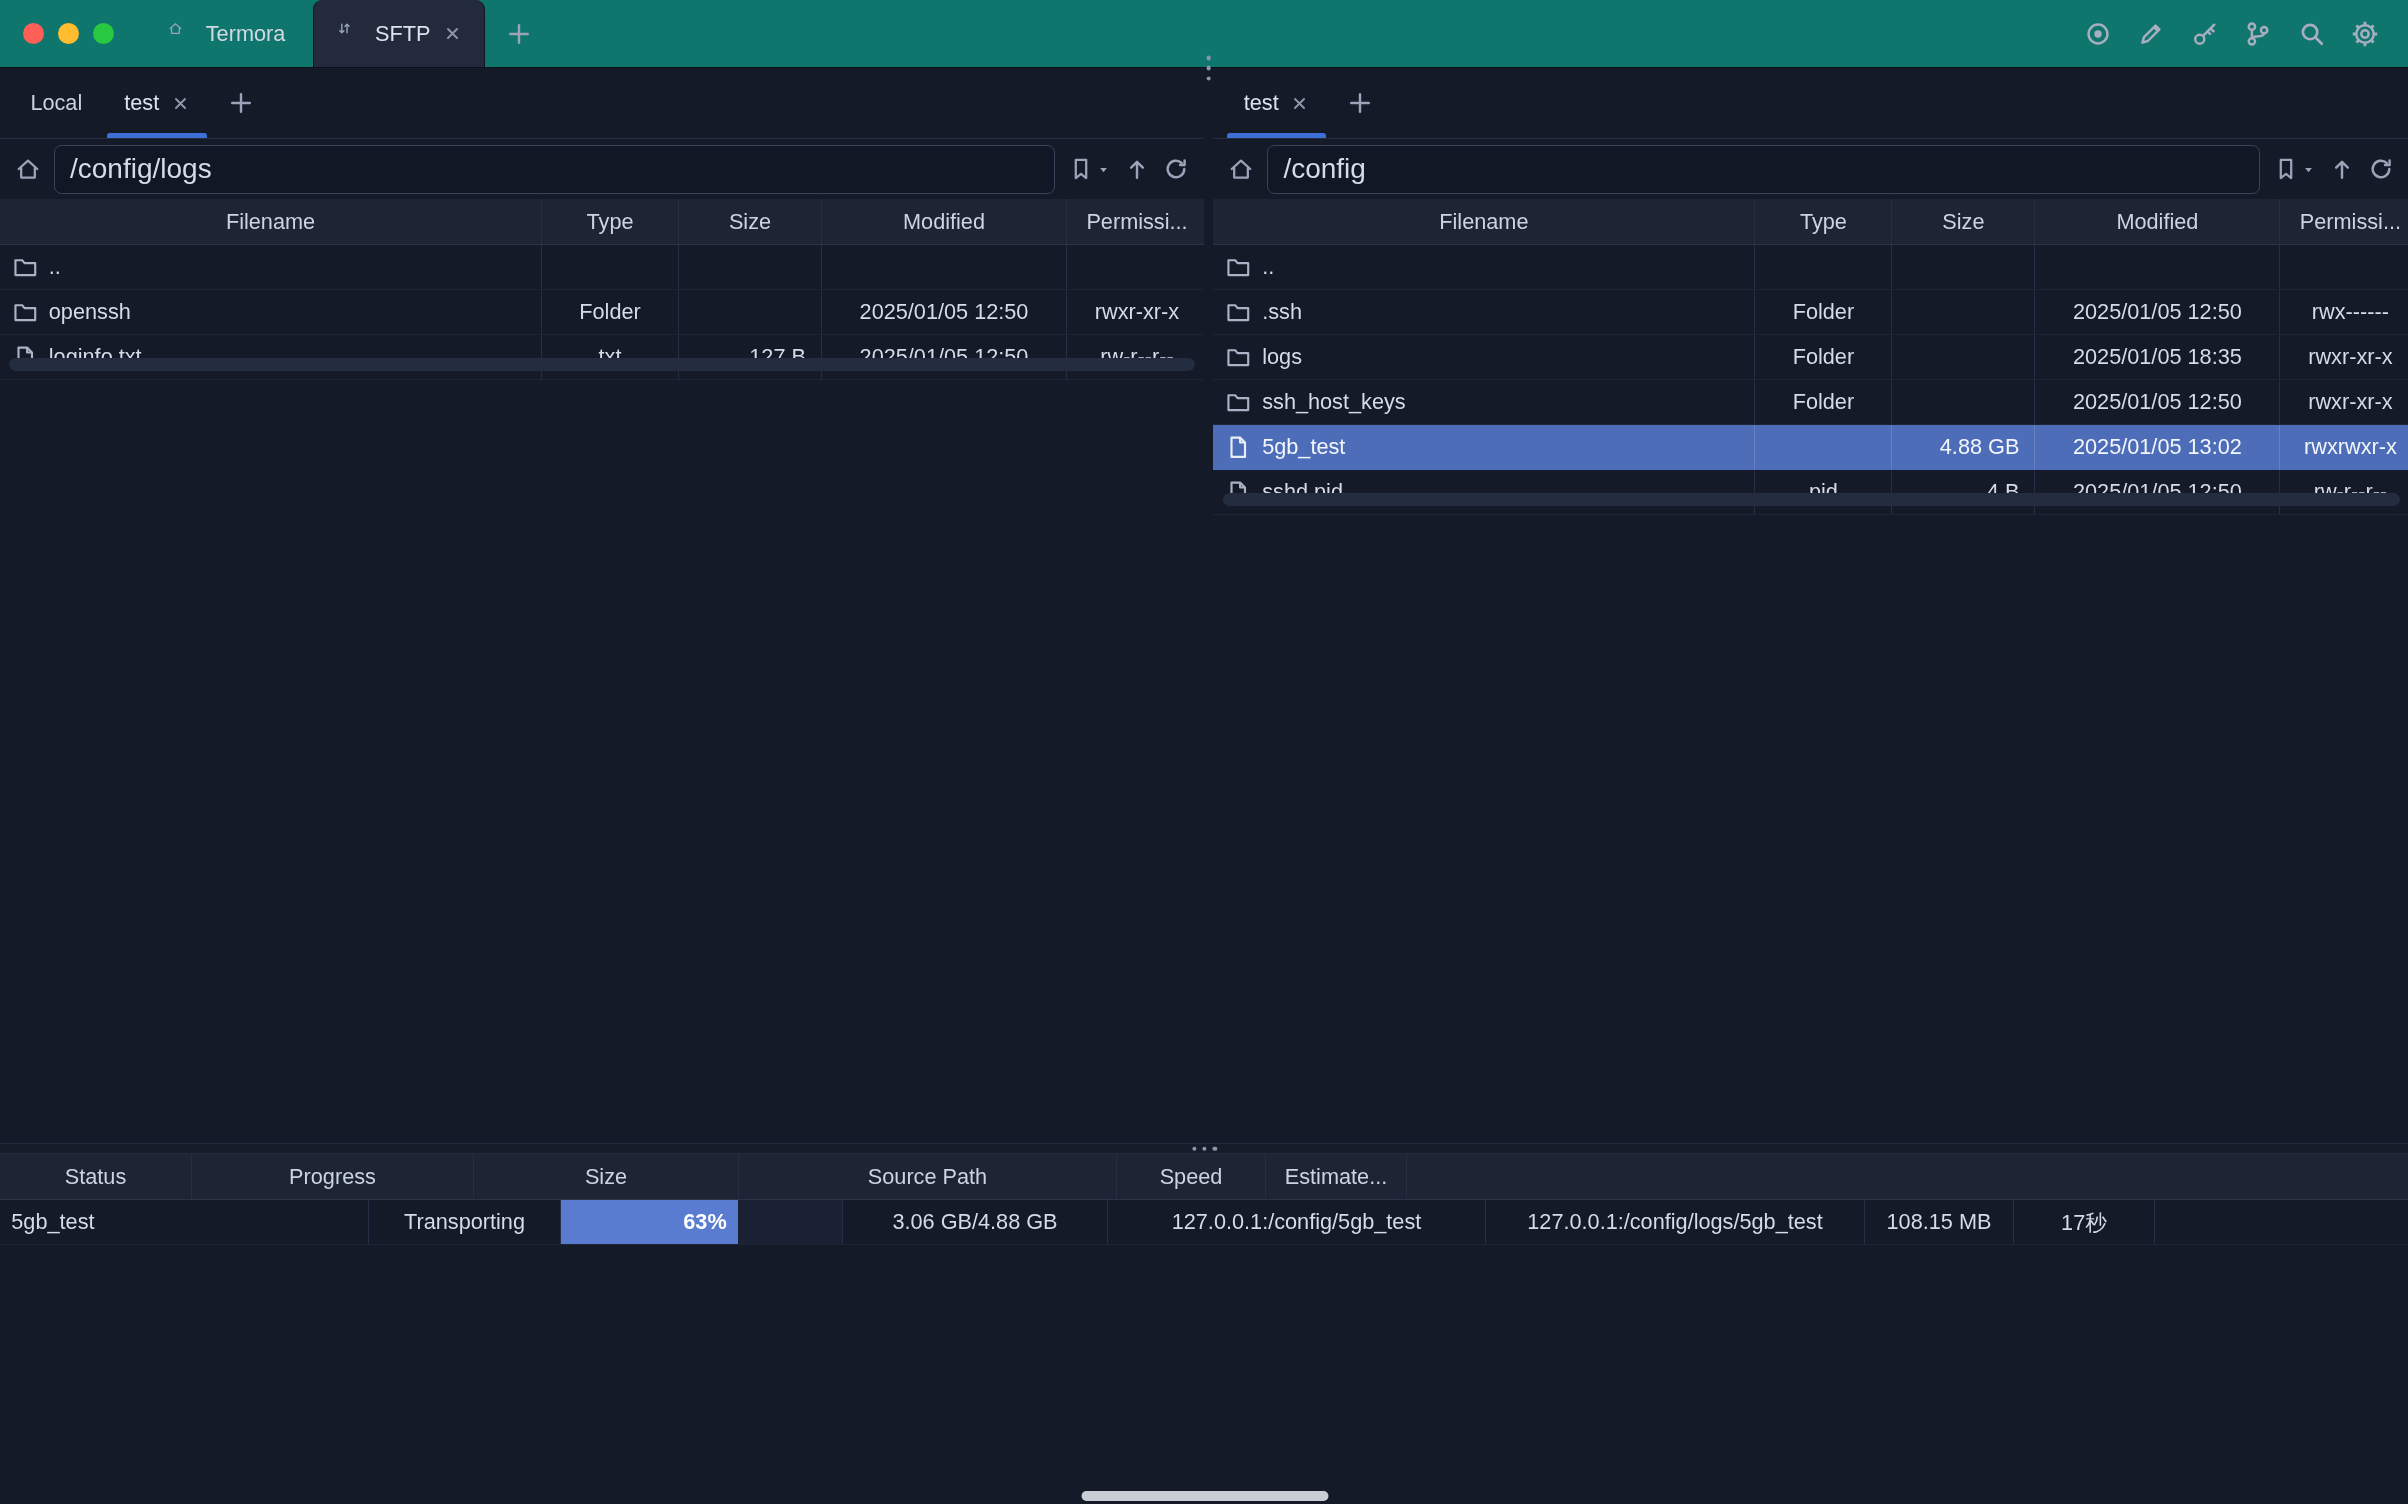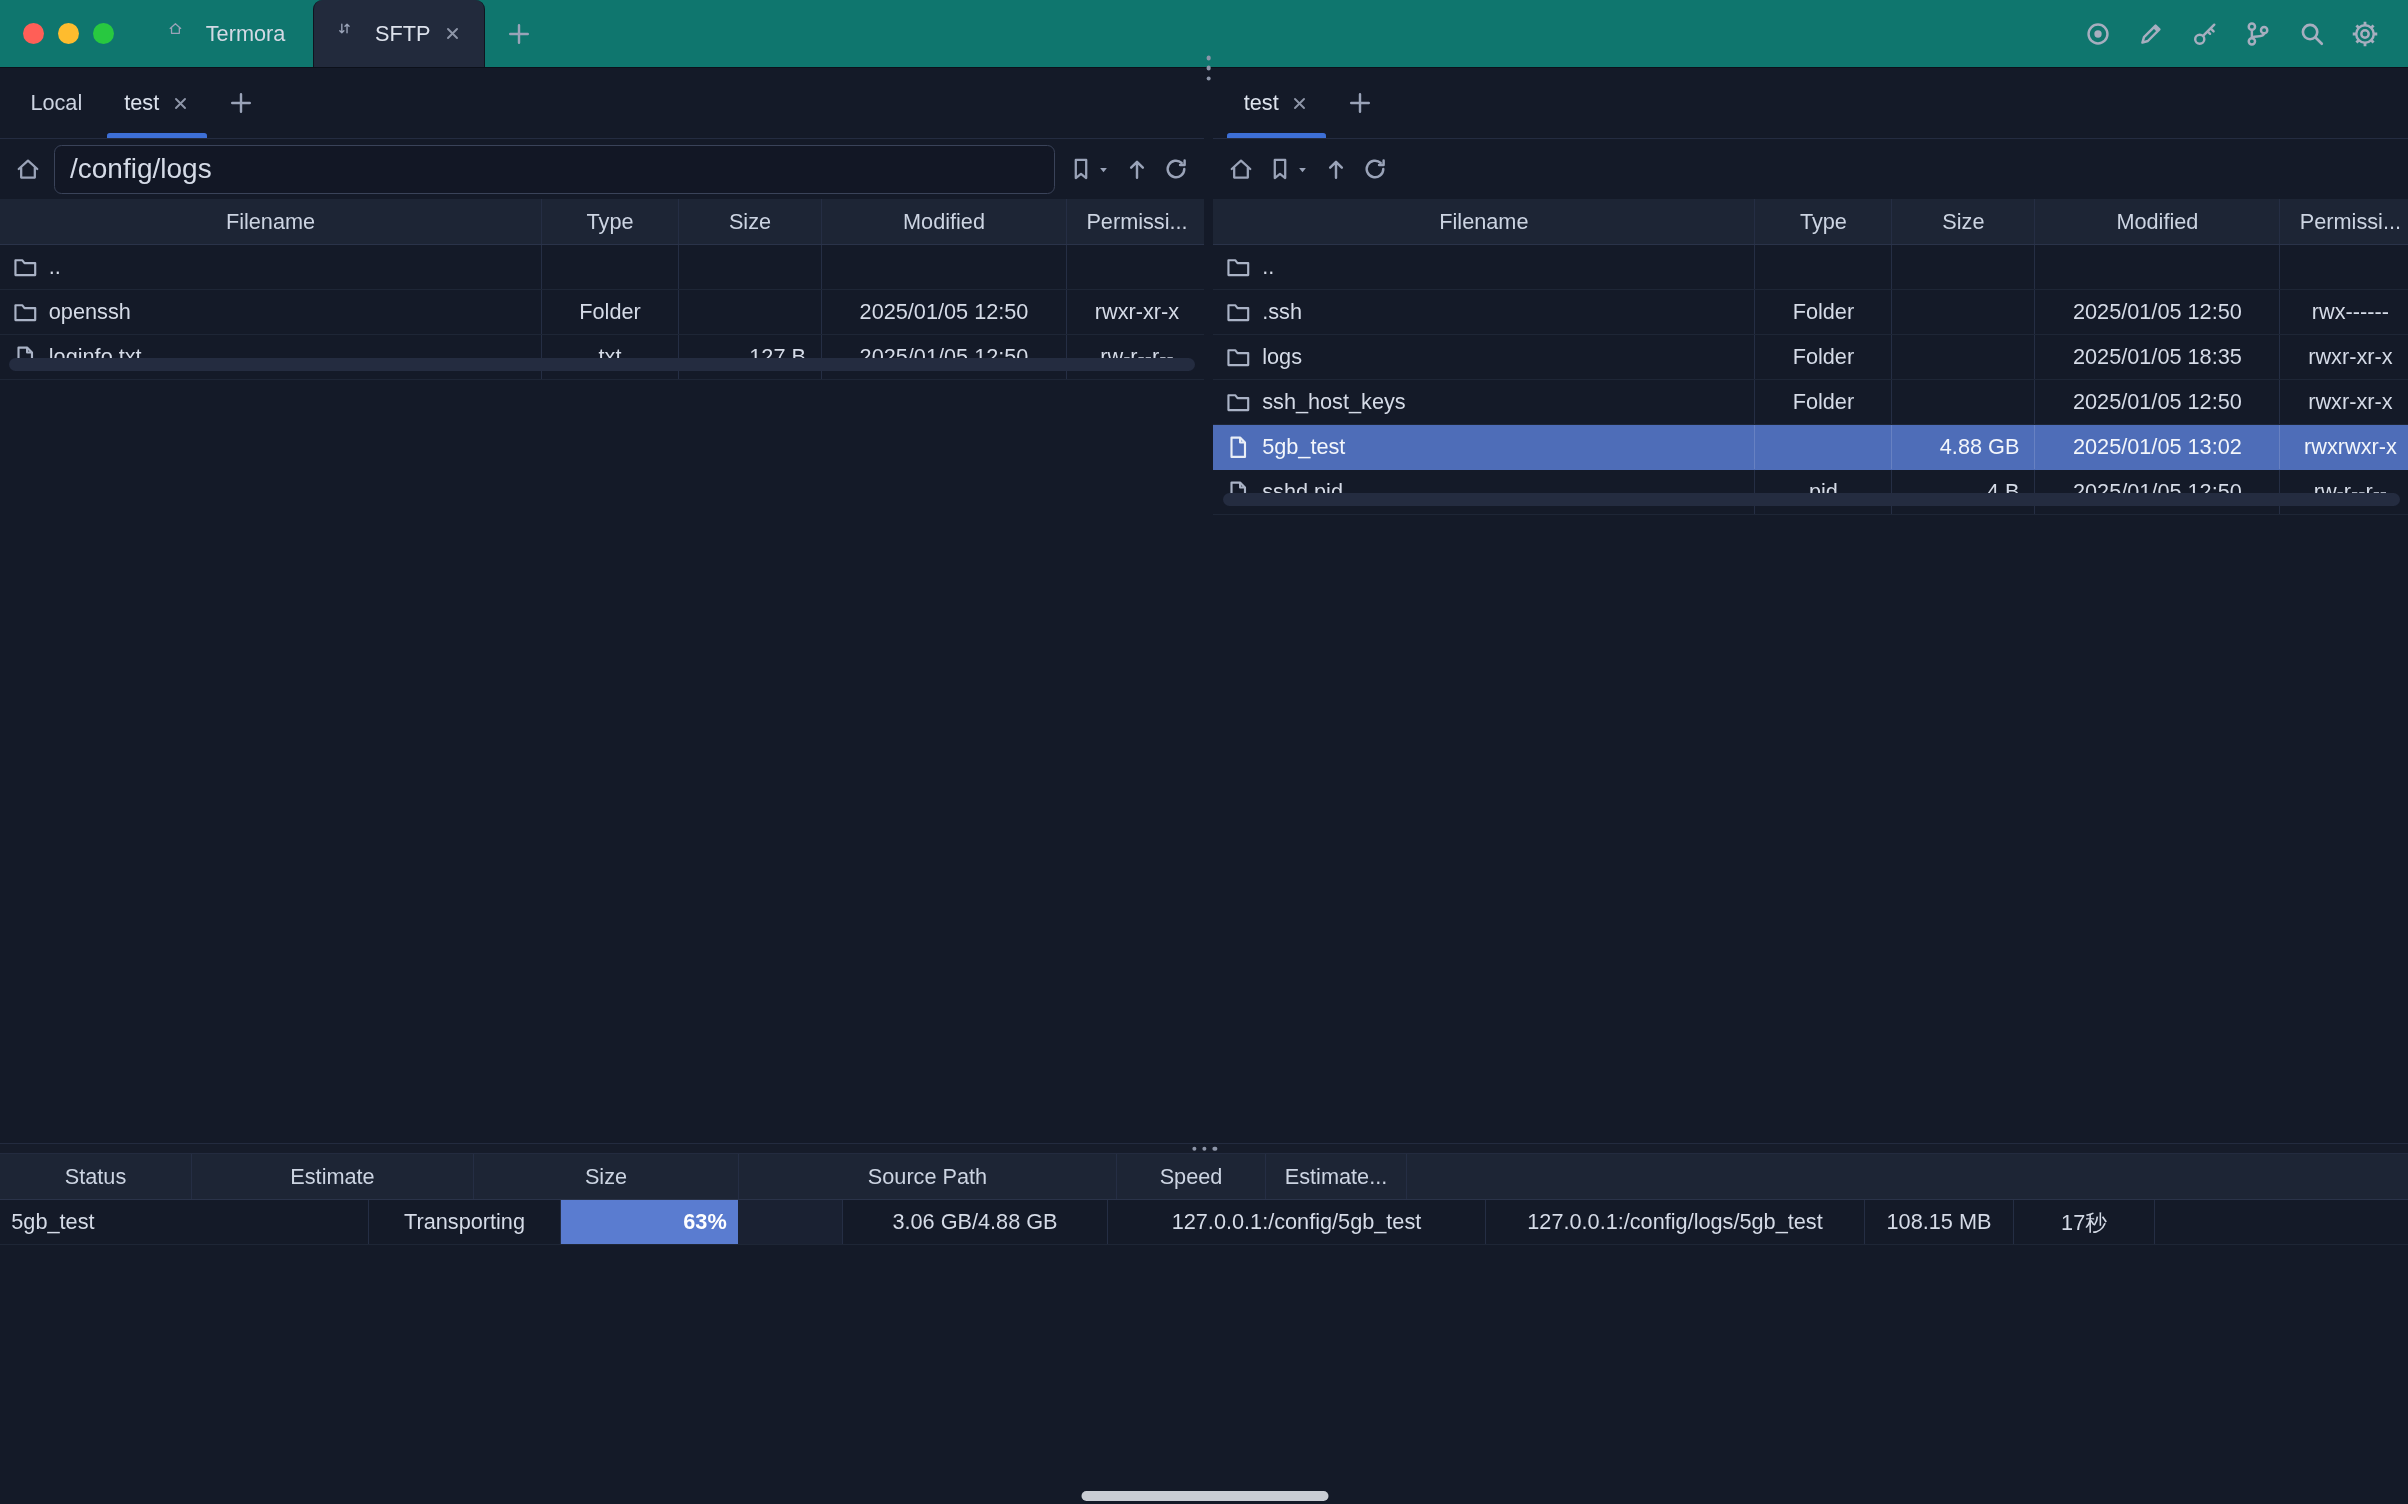--- a/index.html
+++ b/index.html
@@ -353,6 +353,7 @@
             <use href="#i-home"></use>
           </svg>
         </span>
+      <input class="path-input" type="text" value="/config" style="">
       <span class="bm-group">
         <span class="icon ibtn">
             <svg class="ic" viewBox="0 0 16 16">

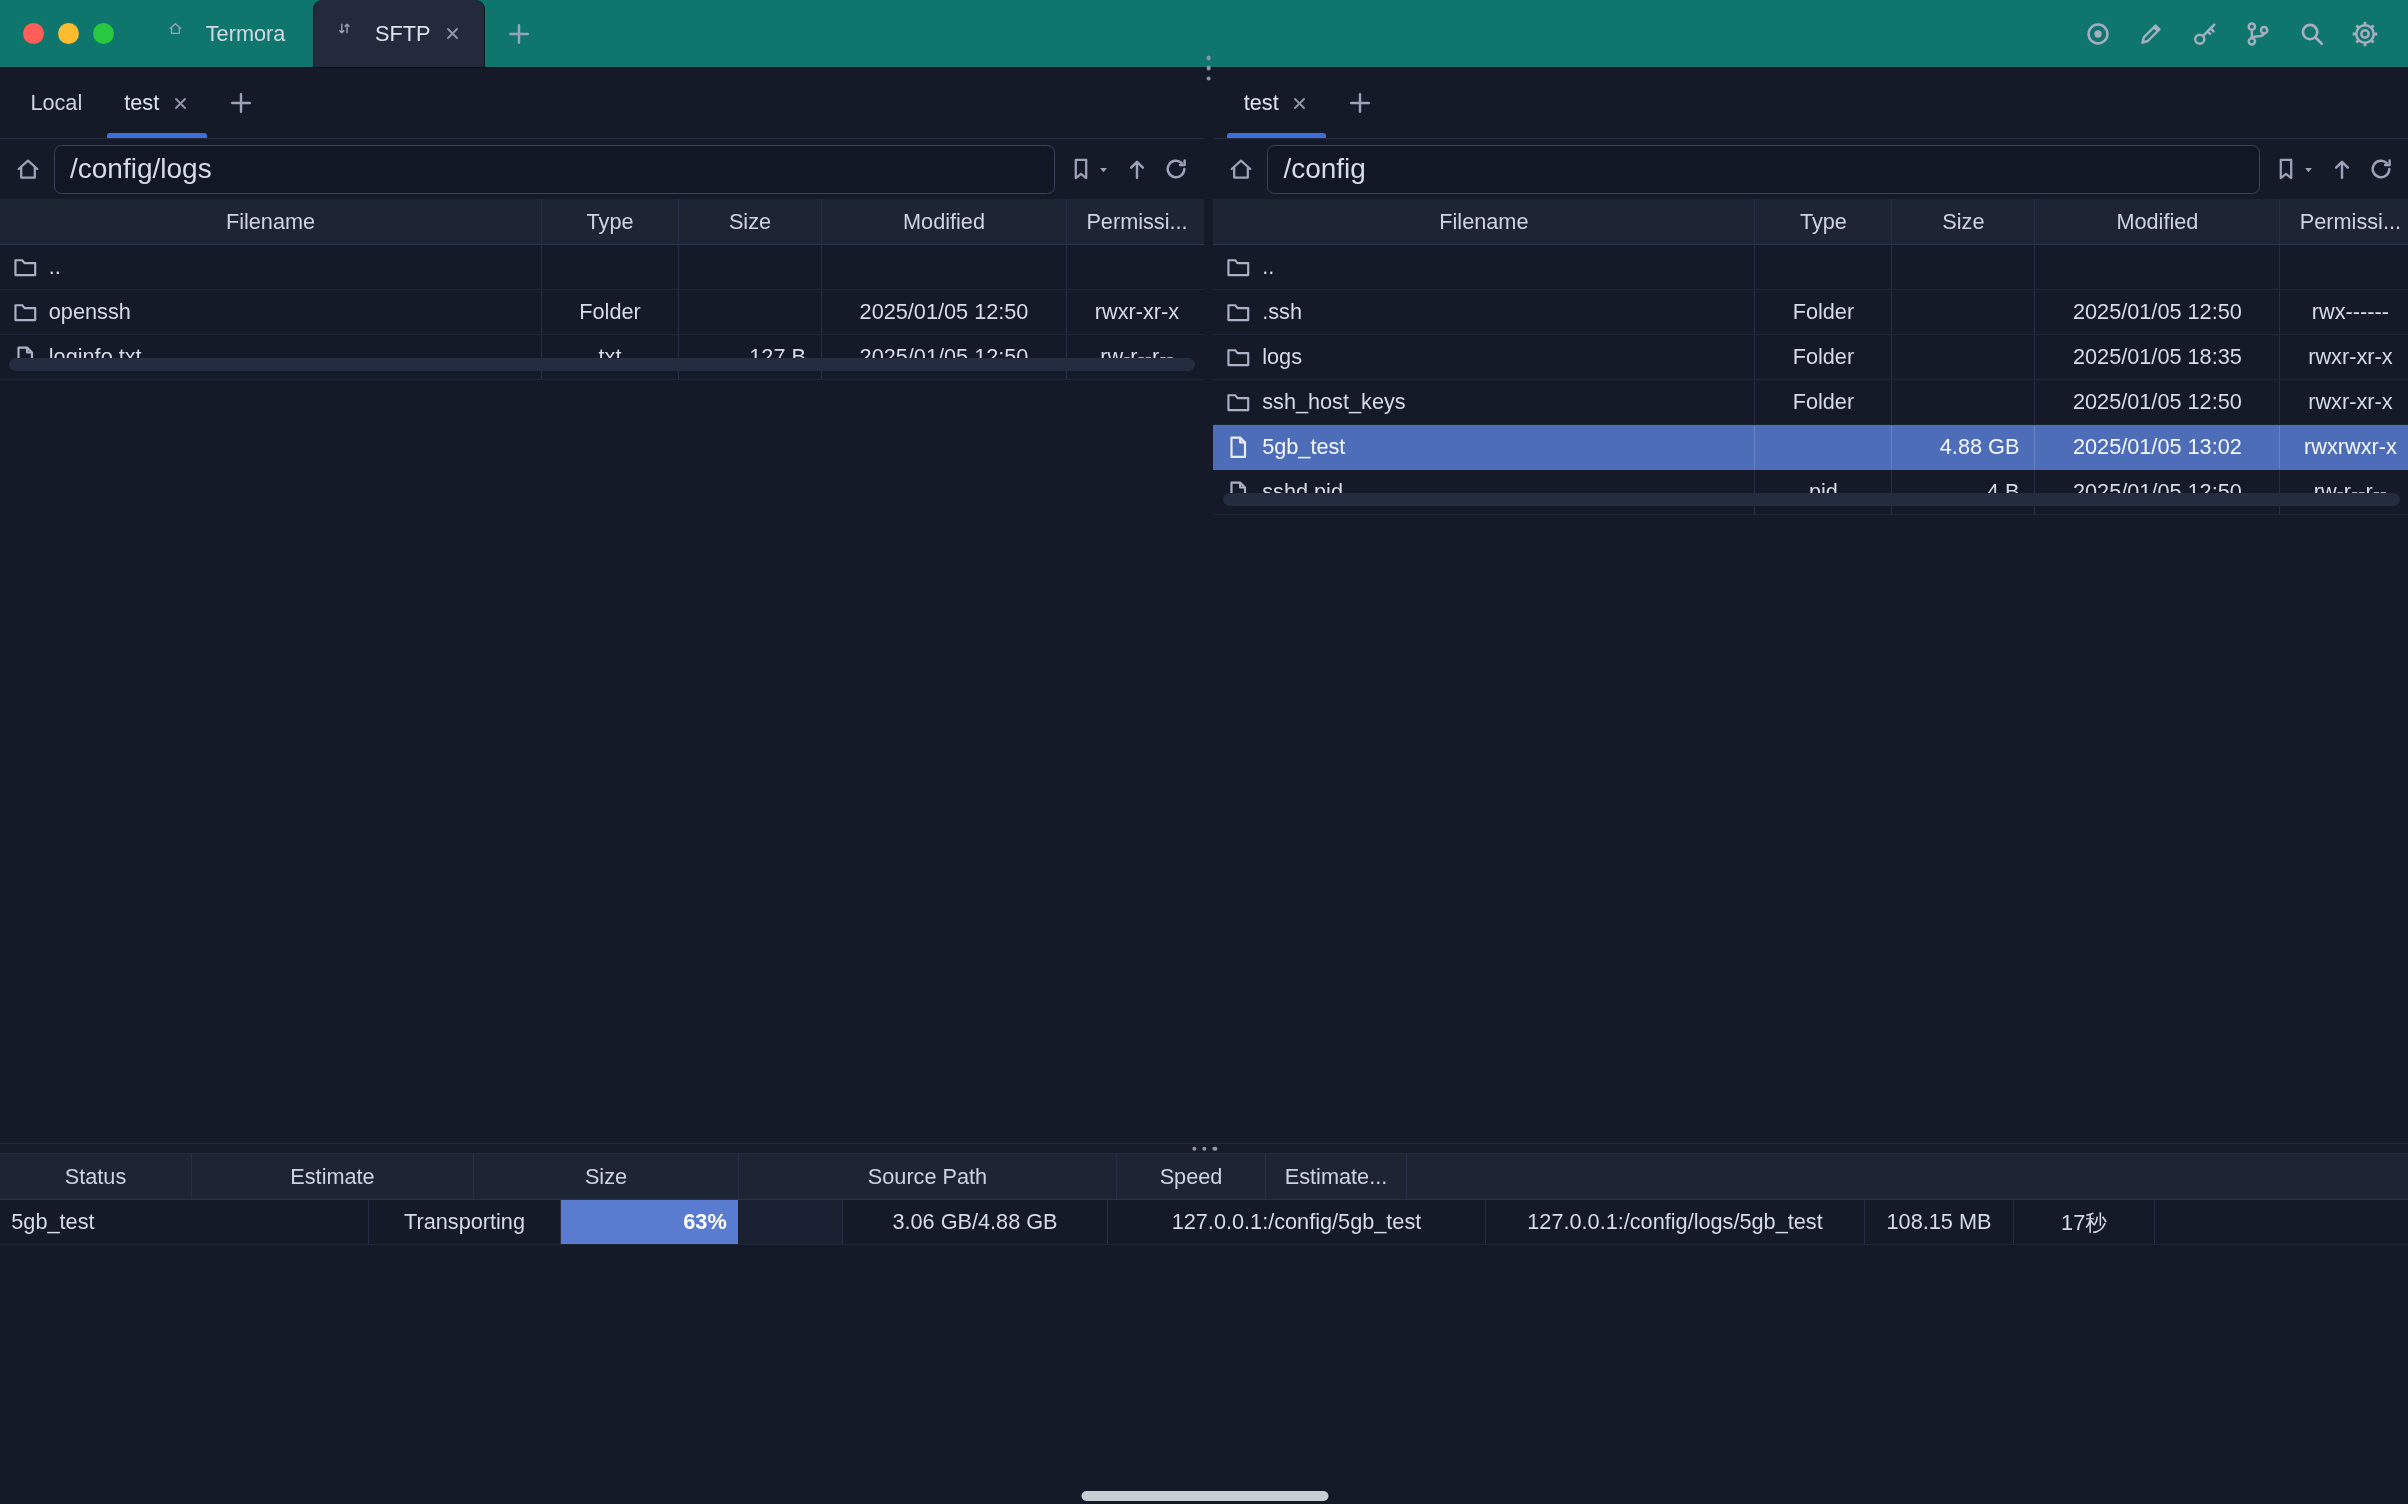--- a/index.html
+++ b/index.html
@@ -491,7 +491,7 @@
 
 <div class="transfer-head">
   <div class="th tc1">Status</div>
-  <div class="th tc2">Estimate</div>
+  <div class="th tc2">Progress</div>
   <div class="th tc3">Size</div>
   <div class="th tc4">Source Path</div>
   <div class="th tc6">Speed</div>

